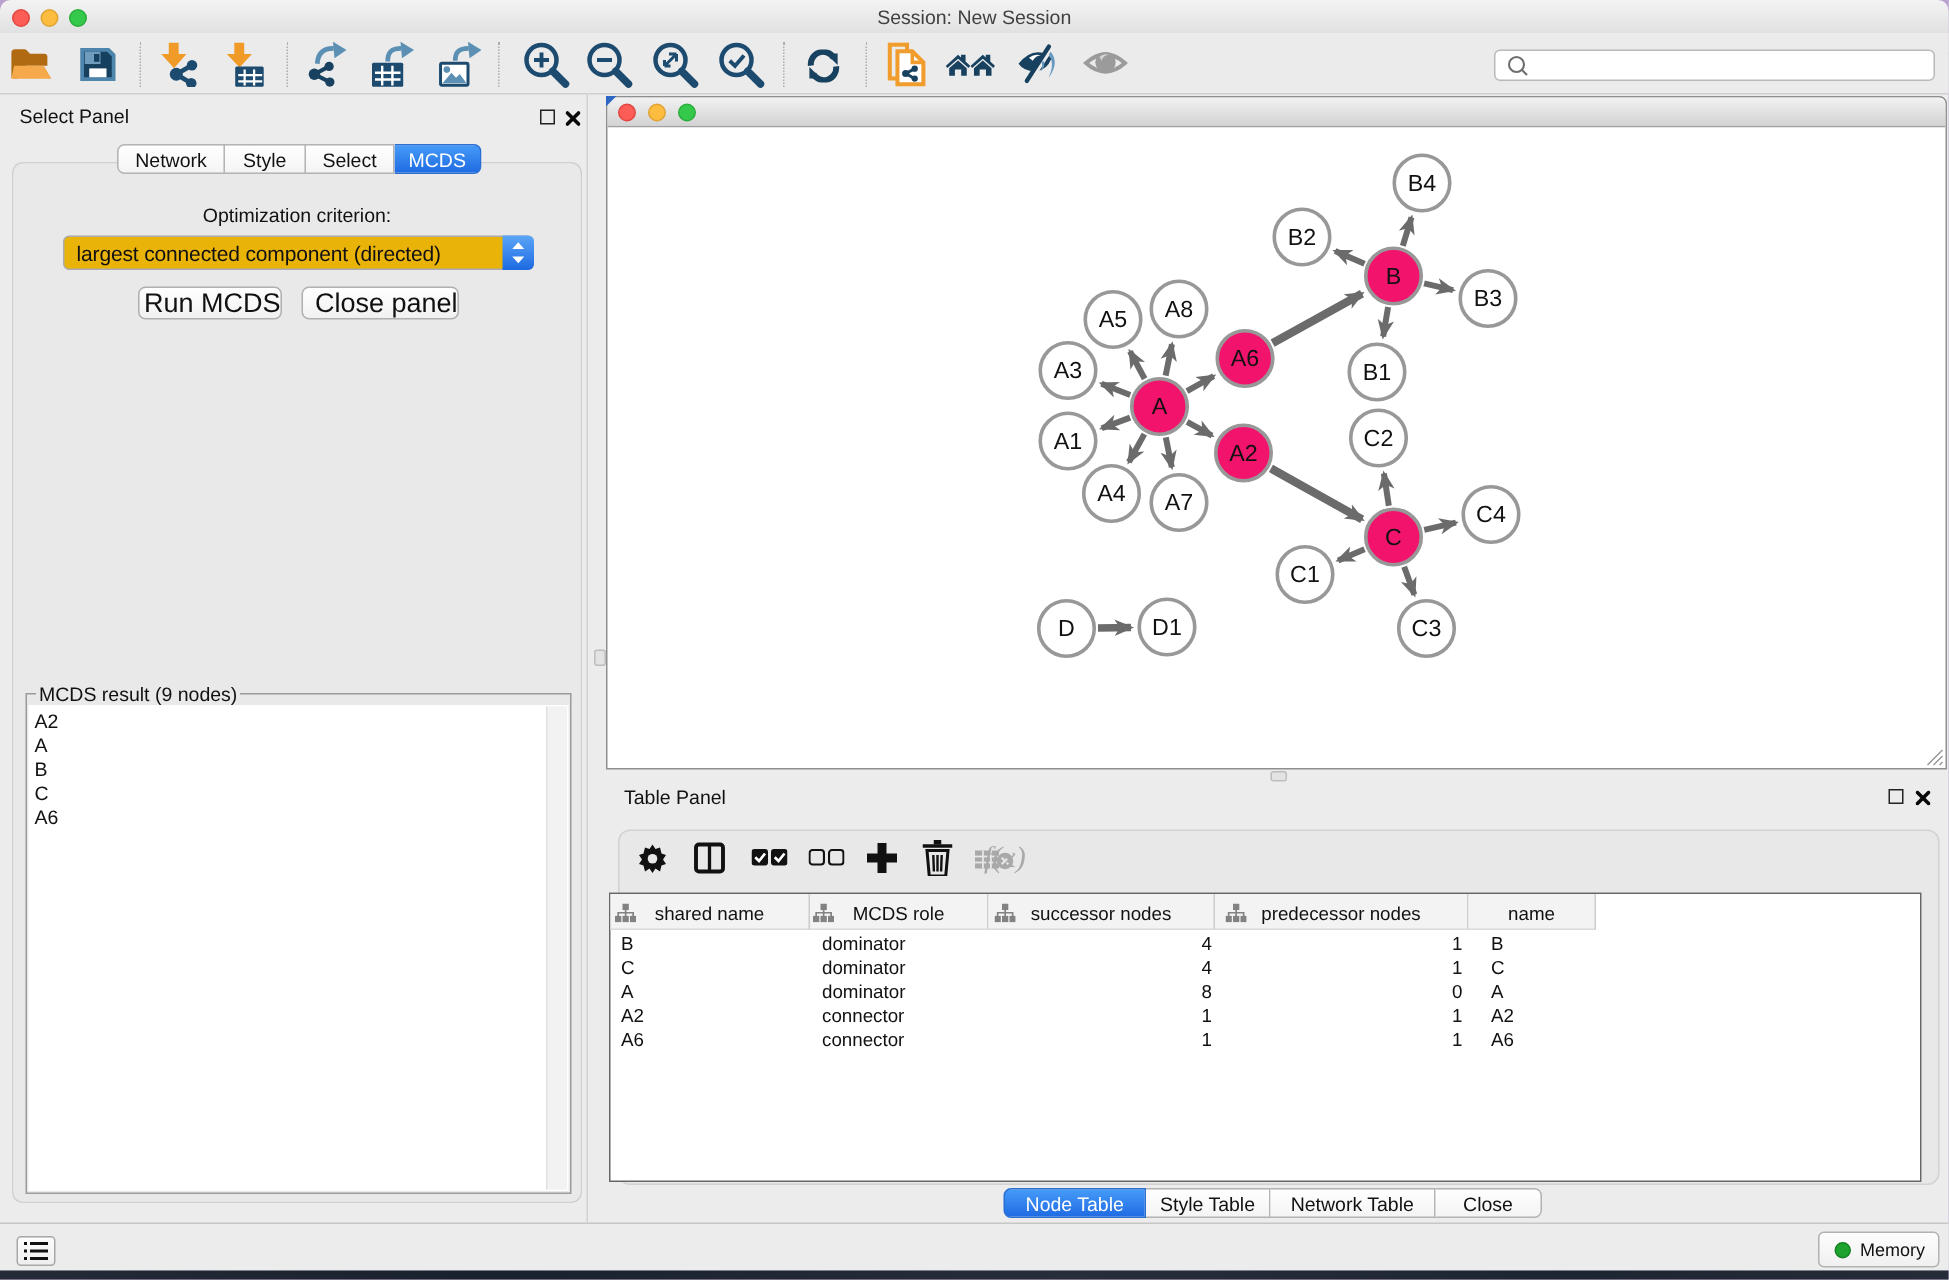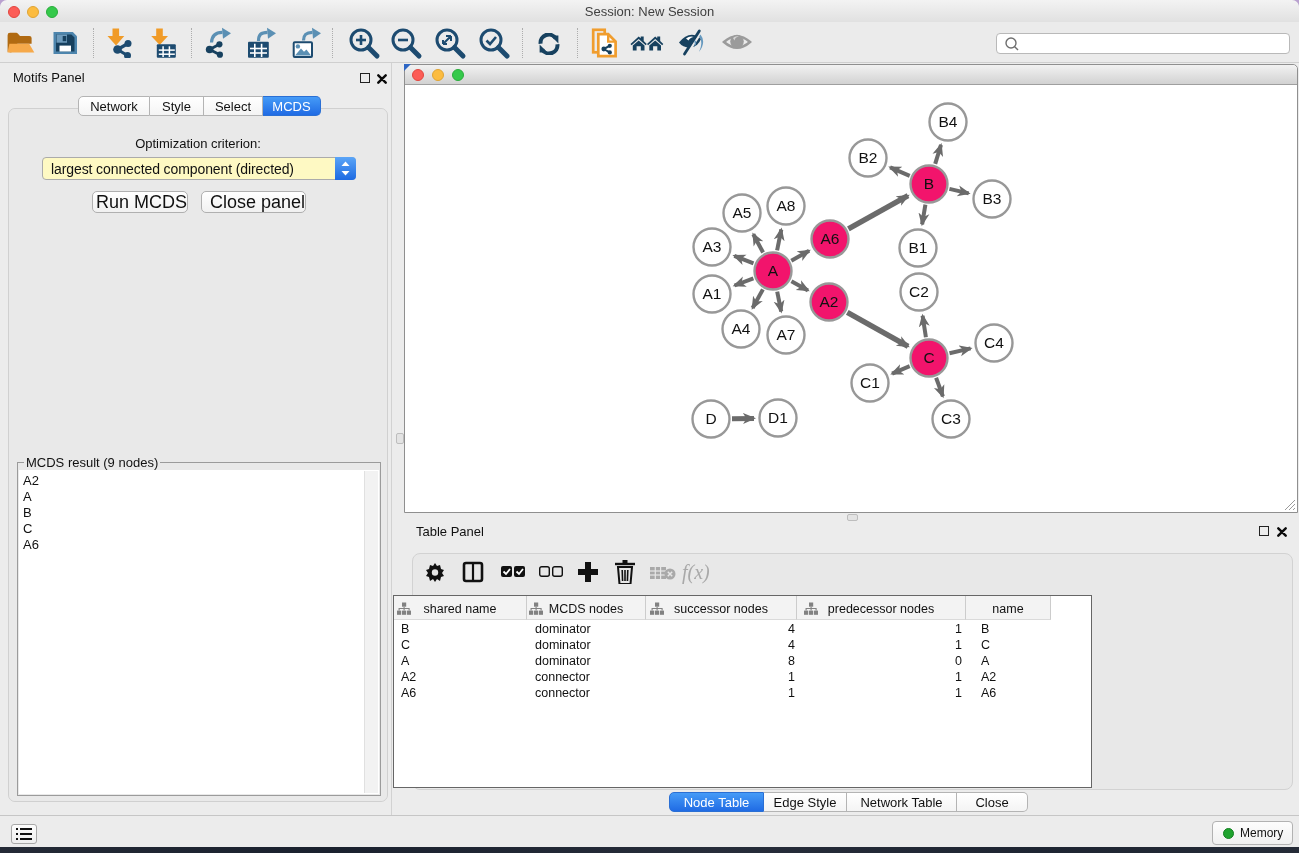--- a/index.html
+++ b/index.html
@@ -196,7 +196,7 @@
     </svg>
   </div>
 
-<div id="cp-title">Motifs Panel</div>
+<div id="cp-title">Select Panel</div>
 <div class="winbtn" style="left:360px;top:73px;width:10px;height:10px;border:1.5px solid #222"></div>
 <svg class="winbtn" style="left:377px;top:74px" width="10" height="10" viewBox="0 0 10 10">
     <path d="M1.3 1.3L8.7 8.7M8.7 1.3L1.3 8.7" stroke="#0a0a0a" stroke-width="2.4" stroke-linecap="round"></path>

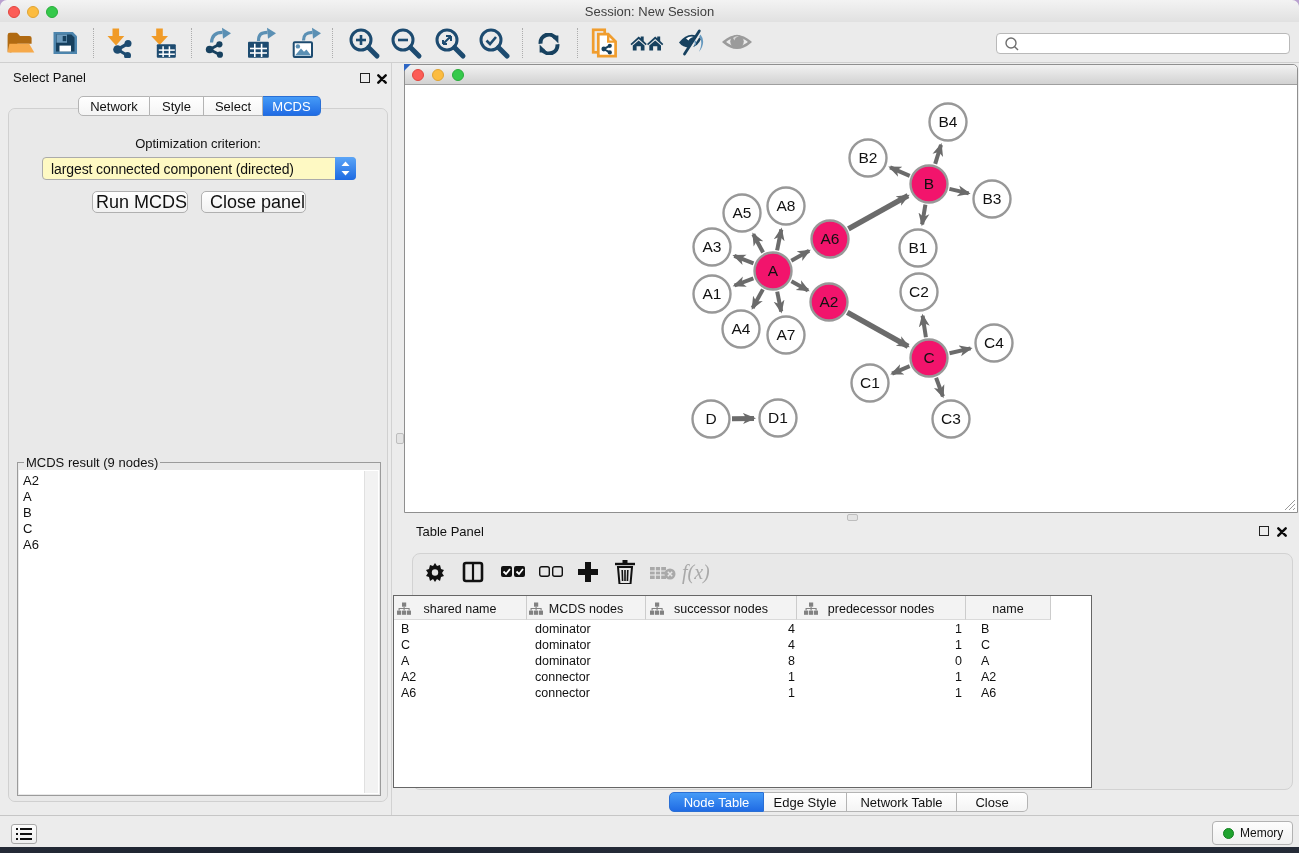--- a/index.html
+++ b/index.html
@@ -210,7 +210,7 @@
 <div id="cp-panel"></div>
 <div id="cp-inner"></div>
 <div class="abs" style="left:9px;top:136px;width:378px;text-align:center;font-size:13px;color:#111">Optimization criterion:</div>
-<div class="abs" style="left:42px;top:157px;width:314px;height:23px;background:#fef9c3;border:1px solid #ababab;border-radius:4px">
+<div class="abs" style="left:42px;top:157px;width:314px;height:23px;background:#eab308;border:1px solid #ababab;border-radius:4px">
   <div class="abs" style="left:8px;top:3px;font-size:14px;color:#111;letter-spacing:-0.1px">largest connected component (directed)</div>
   <div class="abs" style="right:-1px;top:-1px;width:21px;height:23px;border-radius:0 4px 4px 0;background:linear-gradient(#5ba5f7,#1d6ae2)">
     <svg width="21" height="23" viewBox="0 0 21 23">

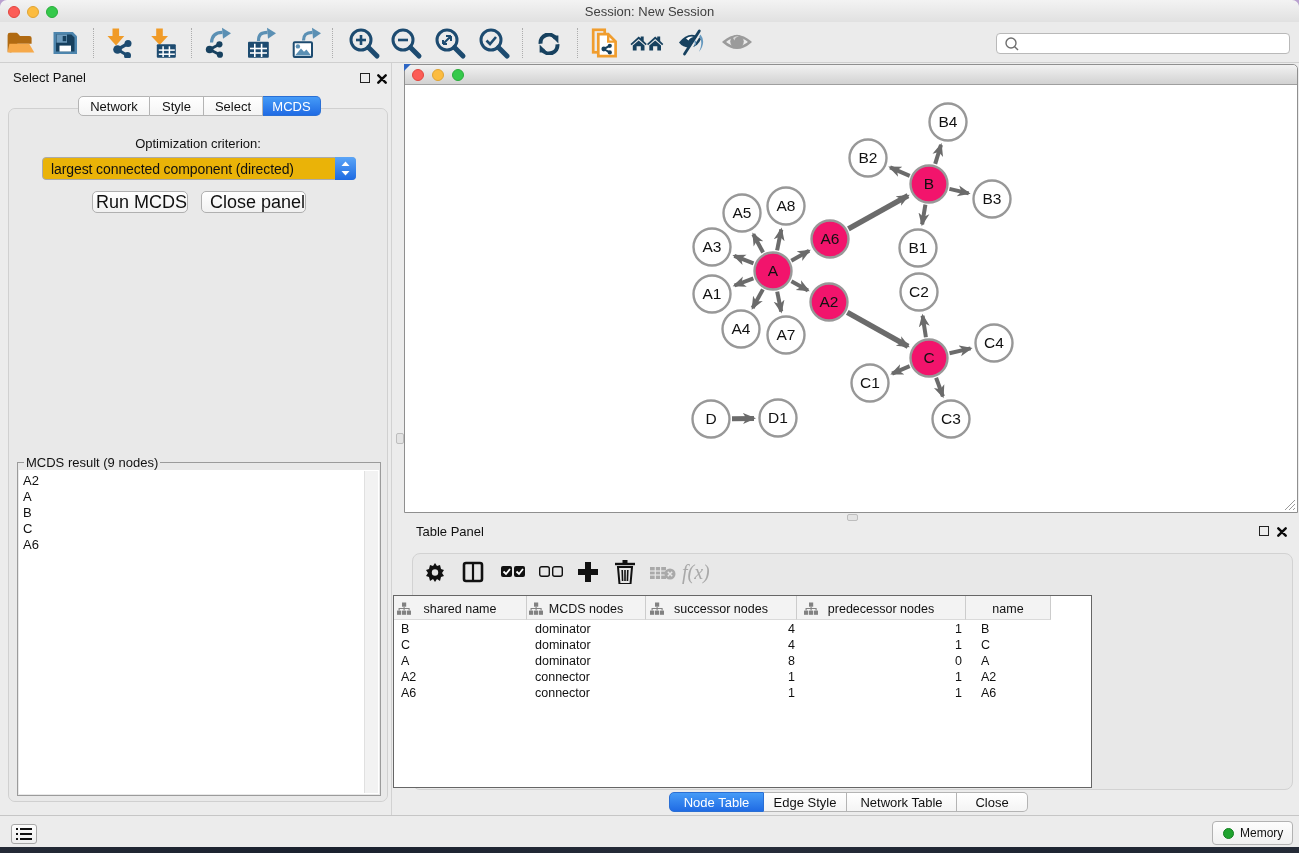--- a/index.html
+++ b/index.html
@@ -367,7 +367,7 @@
     <circle cx="20" cy="8" r="5.5" fill="#a9a9a9"></circle>
     <path d="M17.8 5.8 l4.4 4.4 M22.2 5.8 l-4.4 4.4" stroke="#e7e7e7" stroke-width="1.5"></path>
   </svg>
-<div class="abs" style="left:682px;top:561px;font-family:'Liberation Serif',serif;font-style:italic;font-size:20px;color:#a9a9a9">f(x)</div>
+<div class="abs" style="left:656px;top:561px;font-family:'Liberation Serif',serif;font-style:italic;font-size:20px;color:#a9a9a9">f(x)</div>
 <div id="tbl">
   <div class="hdrcell" style="left:0;width:133px">
       <div class="hdrtxt">shared name</div>

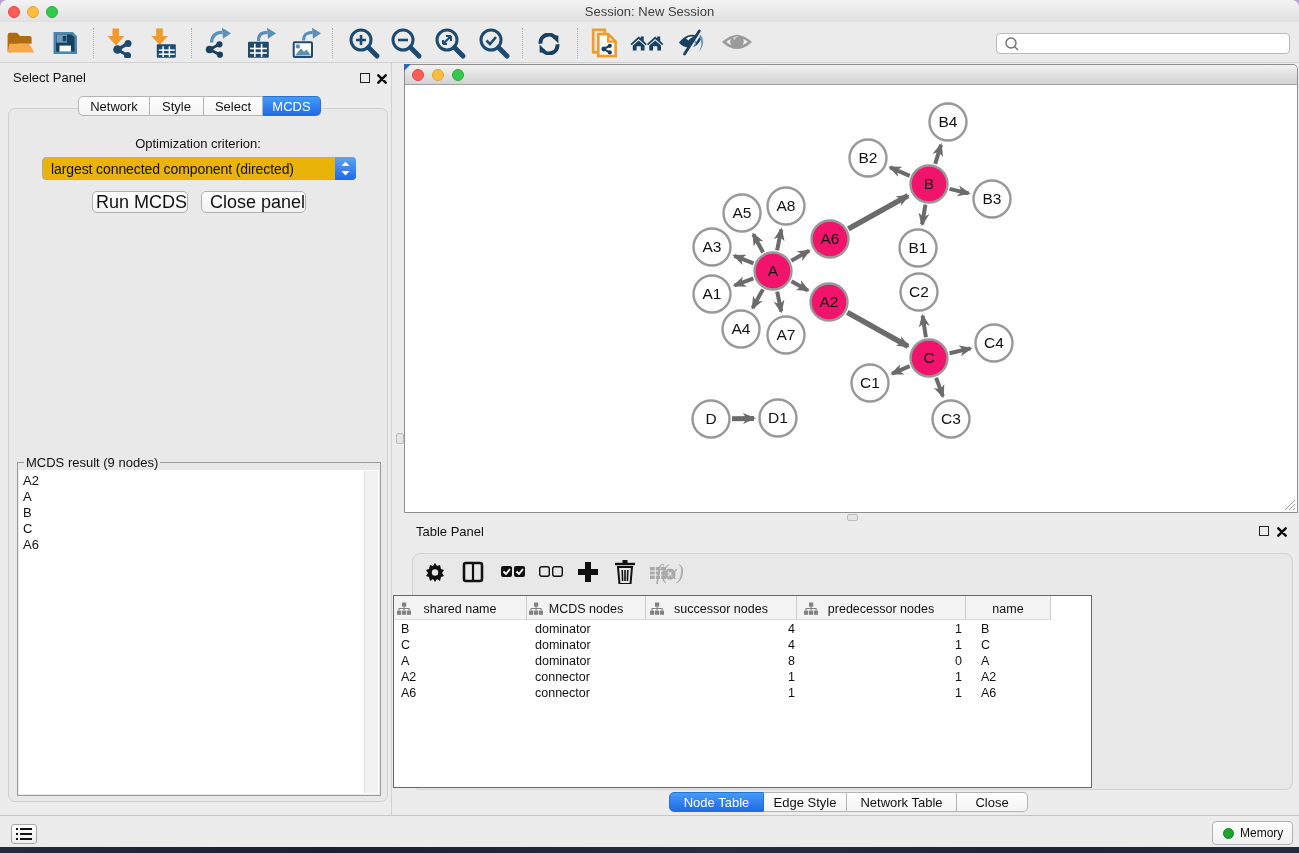--- a/index.html
+++ b/index.html
@@ -36,7 +36,7 @@
 
 #tp-title{position:absolute;left:416px;top:524px;font-size:13px;color:#111}
 #tp-panel{position:absolute;left:412px;top:553px;width:881px;height:237px;border:1px solid #d2d2d2;border-radius:8px;background:#e8e8e8}
-#tbl{position:absolute;left:393px;top:595px;width:699px;height:193px;background:#fff;border:1px solid #666}
+#tbl{position:absolute;left:406px;top:595px;width:875px;height:193px;background:#fff;border:1px solid #666}
 .hdrcell{position:absolute;top:0;height:24px;background:#f3f3f3;border-right:1px solid #cccccc;border-bottom:1px solid #dadada;font-size:12.5px;color:#111}
 .hdrtxt{position:absolute;width:100%;text-align:center;top:6px}
 .cell{position:absolute;font-size:12.5px;color:#111;height:16px;line-height:16px}

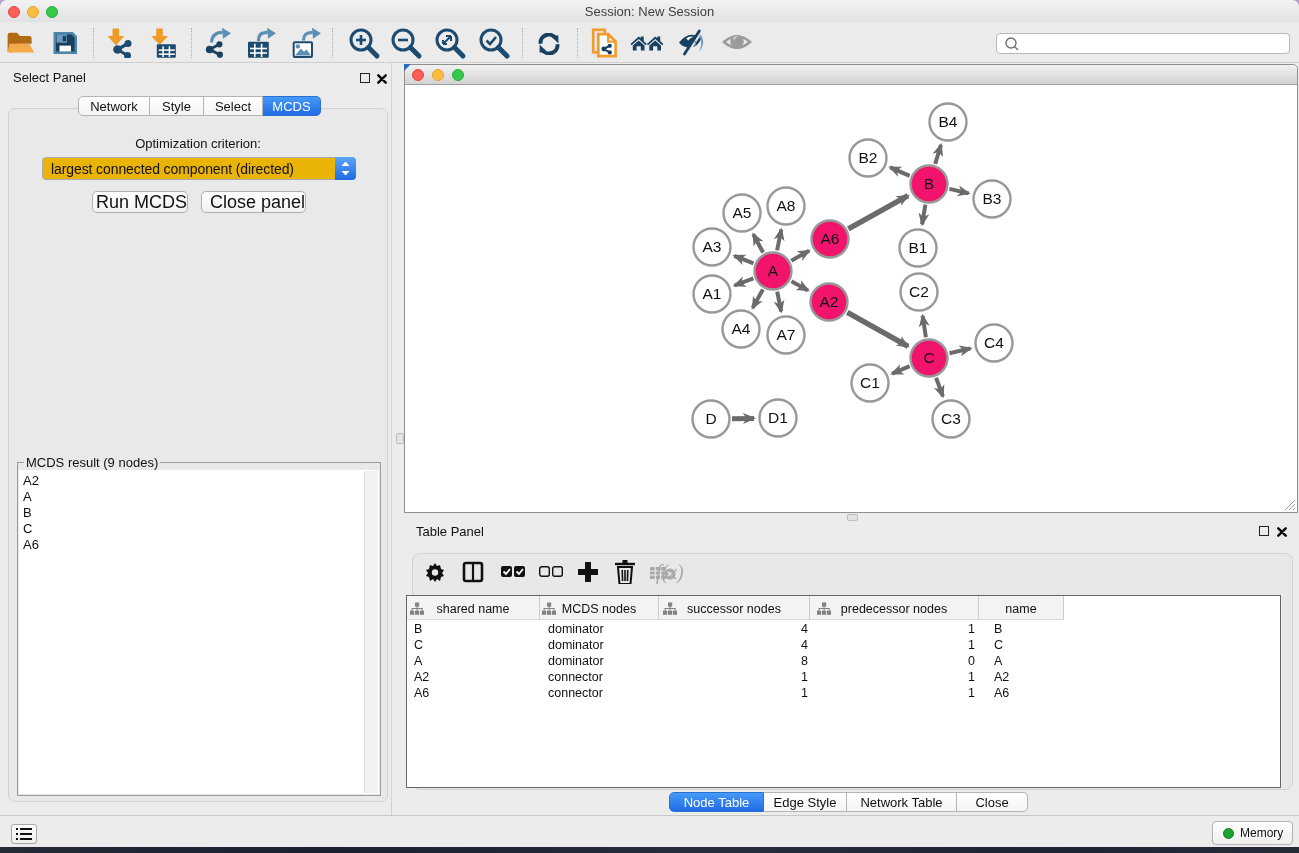--- a/index.html
+++ b/index.html
@@ -373,7 +373,7 @@
       <div class="hdrtxt">shared name</div>
     </div>
   <div class="hdrcell" style="left:133px;width:119px">
-      <div class="hdrtxt">MCDS nodes</div>
+      <div class="hdrtxt">MCDS role</div>
     </div>
   <div class="hdrcell" style="left:252px;width:151px">
       <div class="hdrtxt">successor nodes</div>

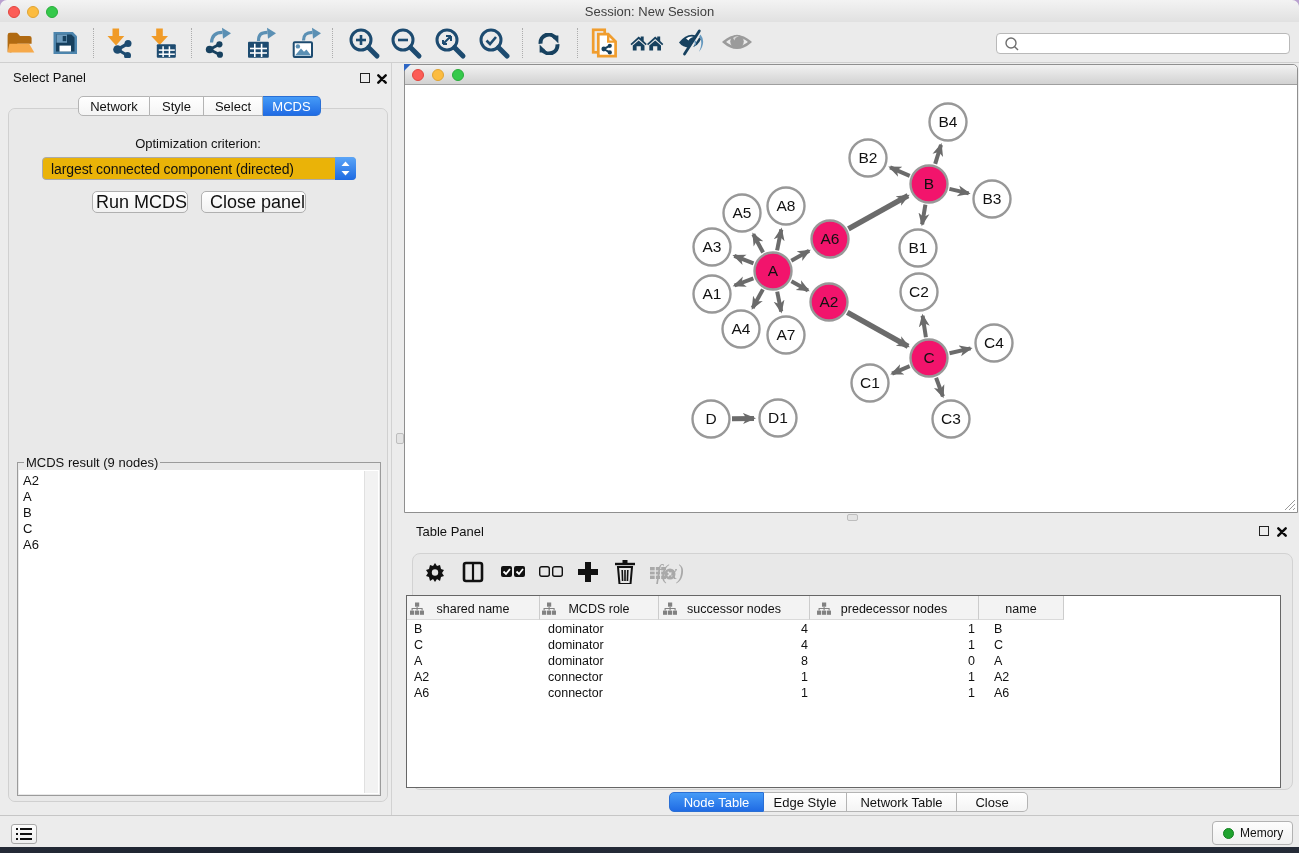--- a/index.html
+++ b/index.html
@@ -448,7 +448,7 @@
 </div>
 <div class="tabrow" style="left:669px;top:792px">
   <div class="tab first sel" style="width:95px">Node Table</div>
-  <div class="tab" style="width:83px">Edge Style</div>
+  <div class="tab" style="width:83px">Style Table</div>
   <div class="tab" style="width:110px">Network Table</div>
   <div class="tab last" style="width:71px">Close</div>
 </div>

